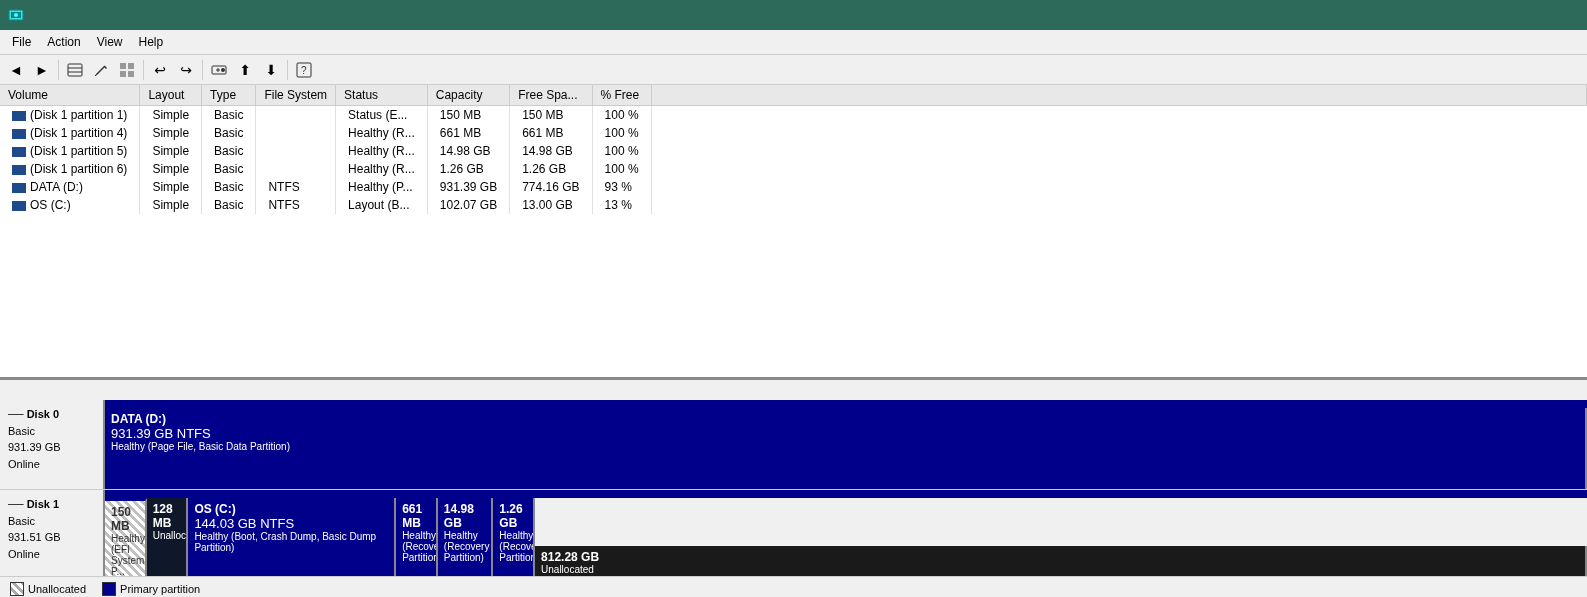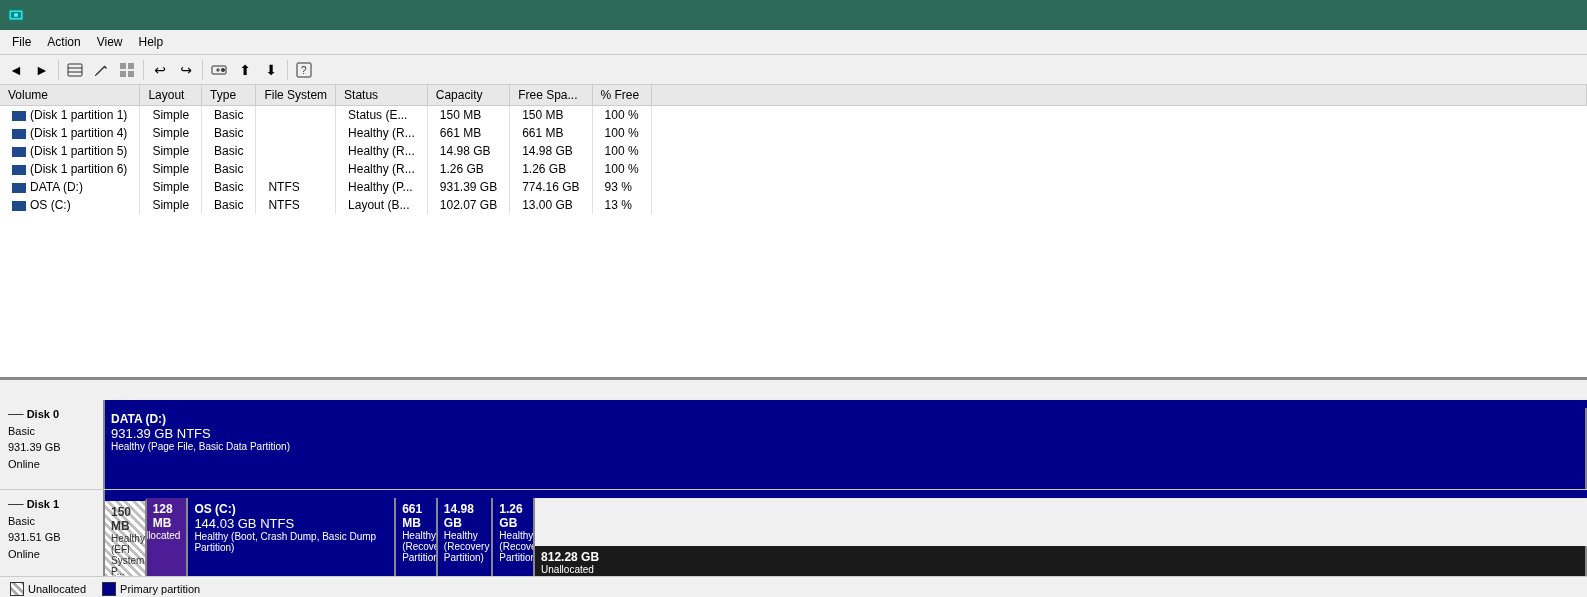--- a/index.html
+++ b/index.html
@@ -435,7 +435,7 @@
                 <div class="partition-name">150 MB</div>
                 <div class="partition-status">Healthy (EFI System P...</div>
               </div>
-              <div class="partition" style="flex: 2 1 0%; background: #4c1d95; color: white; align-items: flex-end;">
+              <div class="partition" style="flex: 2 1 0%; background: #0f172a; color: white;">
                 <div class="partition-name">128 MB</div>
                 <div class="partition-status">Unallocated</div>
               </div>

